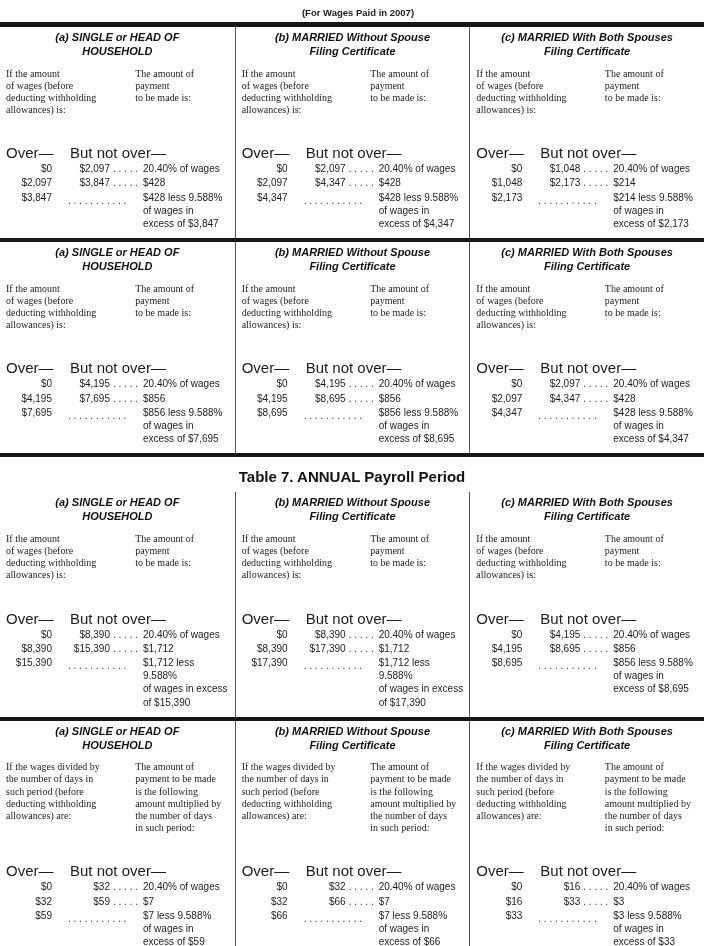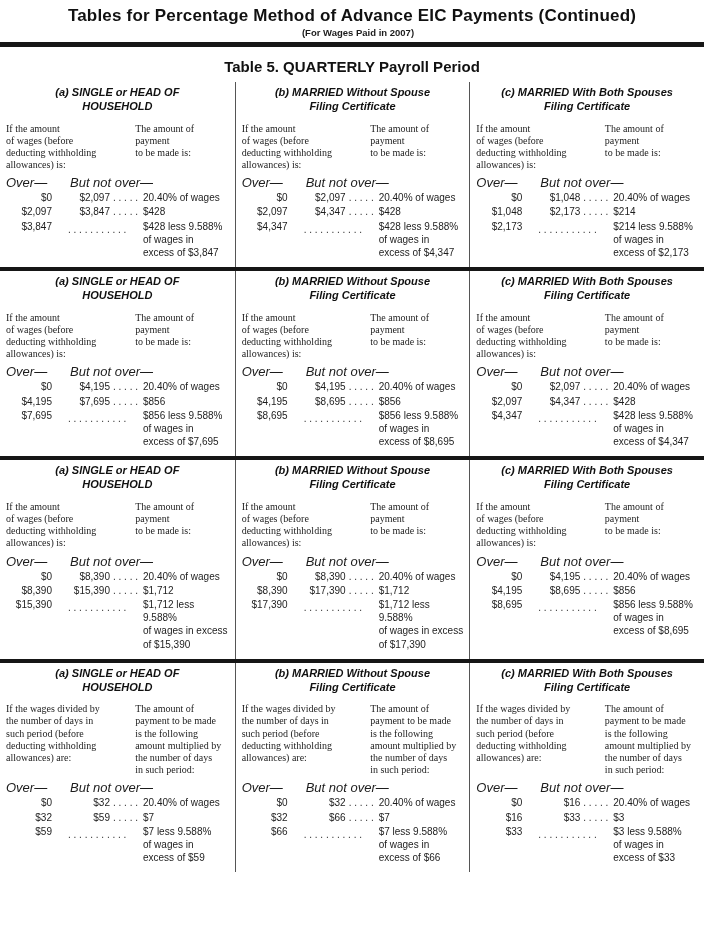--- a/index.html
+++ b/index.html
@@ -43,7 +43,6 @@
 <div class="page">
 
   <div class="hdr">
-    <h1>Tables for Percentage Method of Advance EIC Payments (Continued)</h1>
     <div class="sub">(For Wages Paid in 2007)</div>
   </div>
   <div class="thick-rule"></div>

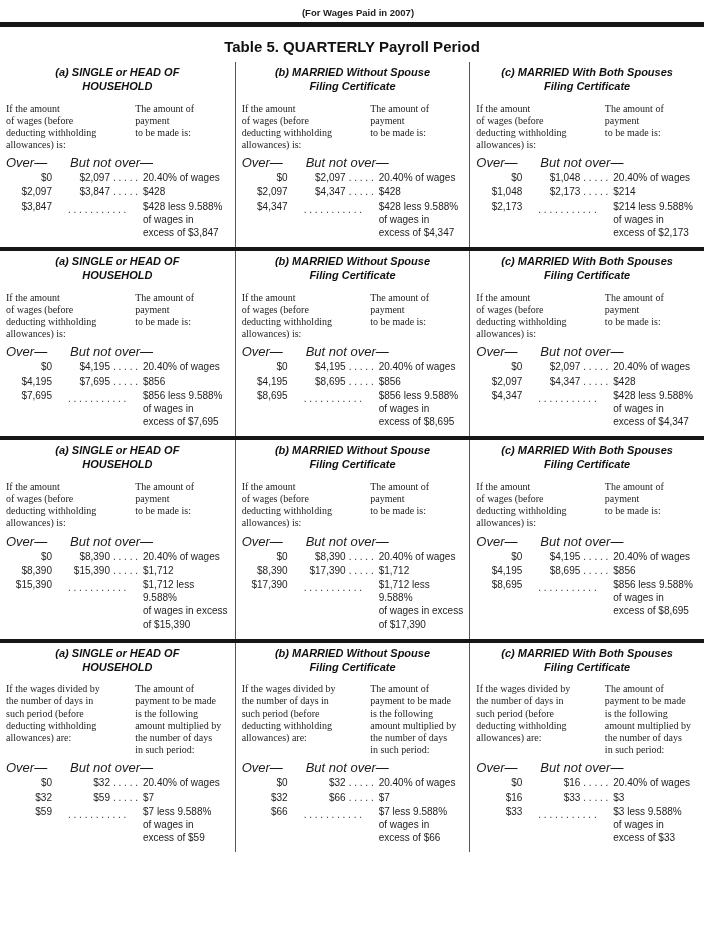--- a/index.html
+++ b/index.html
@@ -48,7 +48,6 @@
   <div class="thick-rule"></div>
 
   <section class="tbl">
-    <h2>Table 5. QUARTERLY Payroll Period</h2>
     <div class="cols">
       <div class="col">
         <div class="col-h">(a) SINGLE or HEAD OF

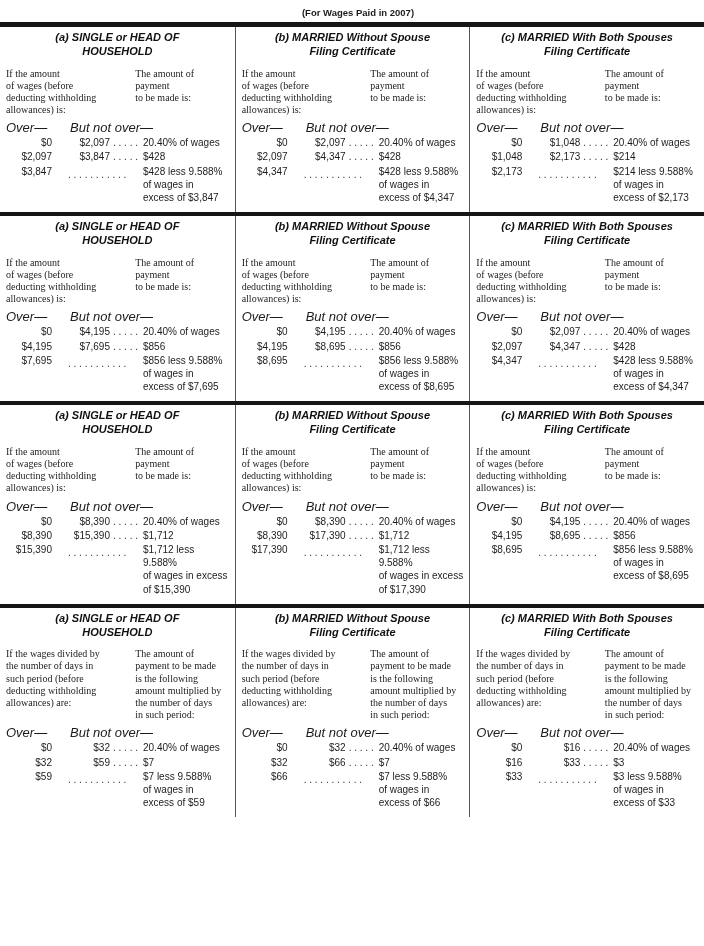--- a/index.html
+++ b/index.html
@@ -27,7 +27,7 @@
   .intro { display:flex; font-size:10px; line-height:1.22;font-family:Liberation Serif, serif; }
   .intro .if   { width:58%; white-space:pre-line; }
   .intro .amt  { width:42%; white-space:pre-line; }
-  .overrow { display:flex; font-size:13px; margin-top:4px;font-style:italic; }
+  .overrow { display:flex; font-size:15px; margin-top:28px; }
   .overrow .o { width:52px; }
   .overrow .b { margin-left:12px; }
   .drow { display:flex; font-size:10px; line-height:1.32; margin-top:1px; }

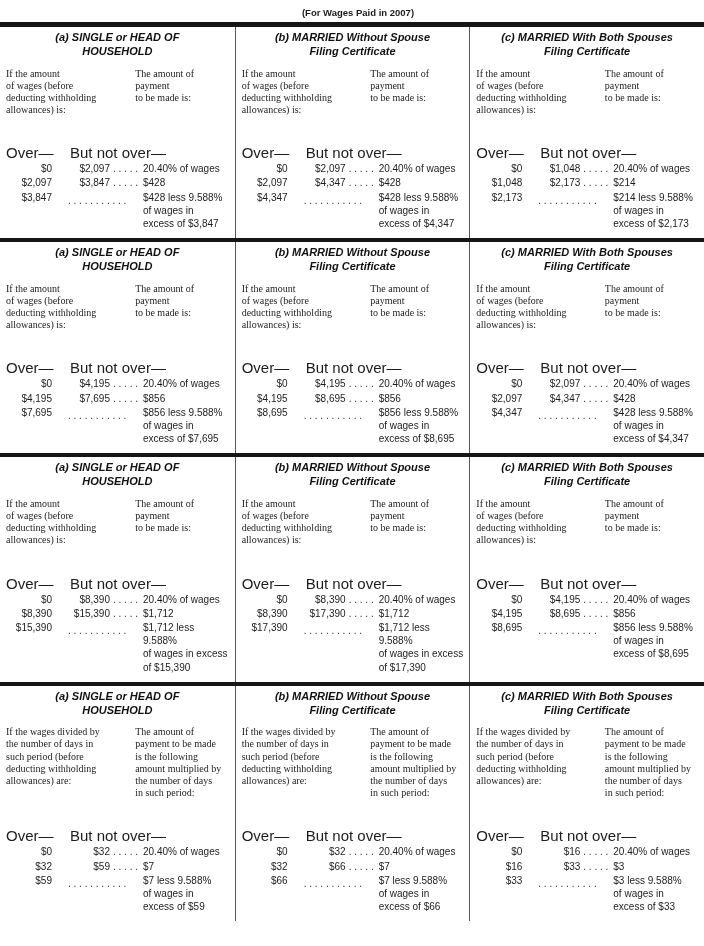--- a/index.html
+++ b/index.html
@@ -276,6 +276,7 @@
   </section>
 
   <section class="tbl">
+    <h2>Table 7. ANNUAL Payroll Period</h2>
     <div class="cols">
       <div class="col">
         <div class="col-h">(a) SINGLE or HEAD OF

